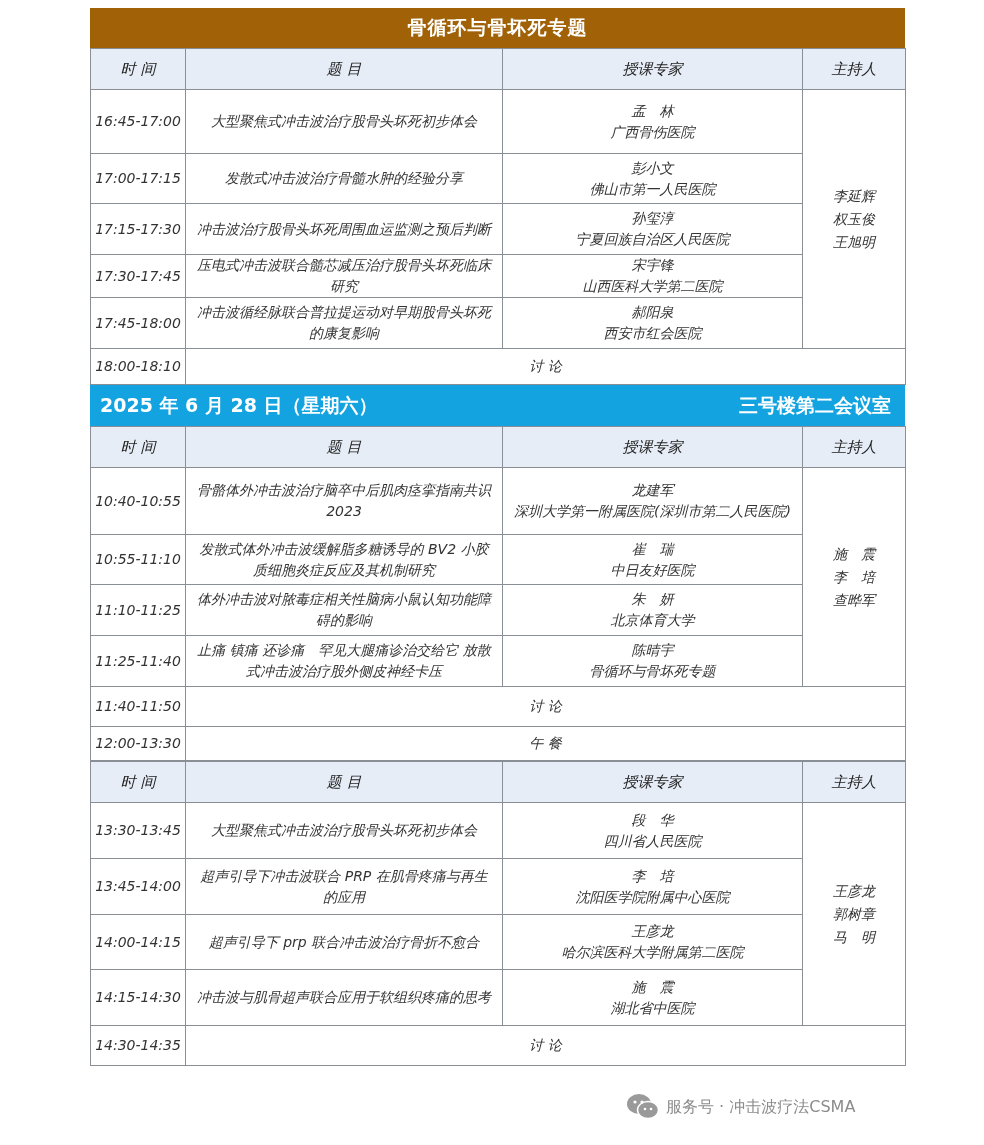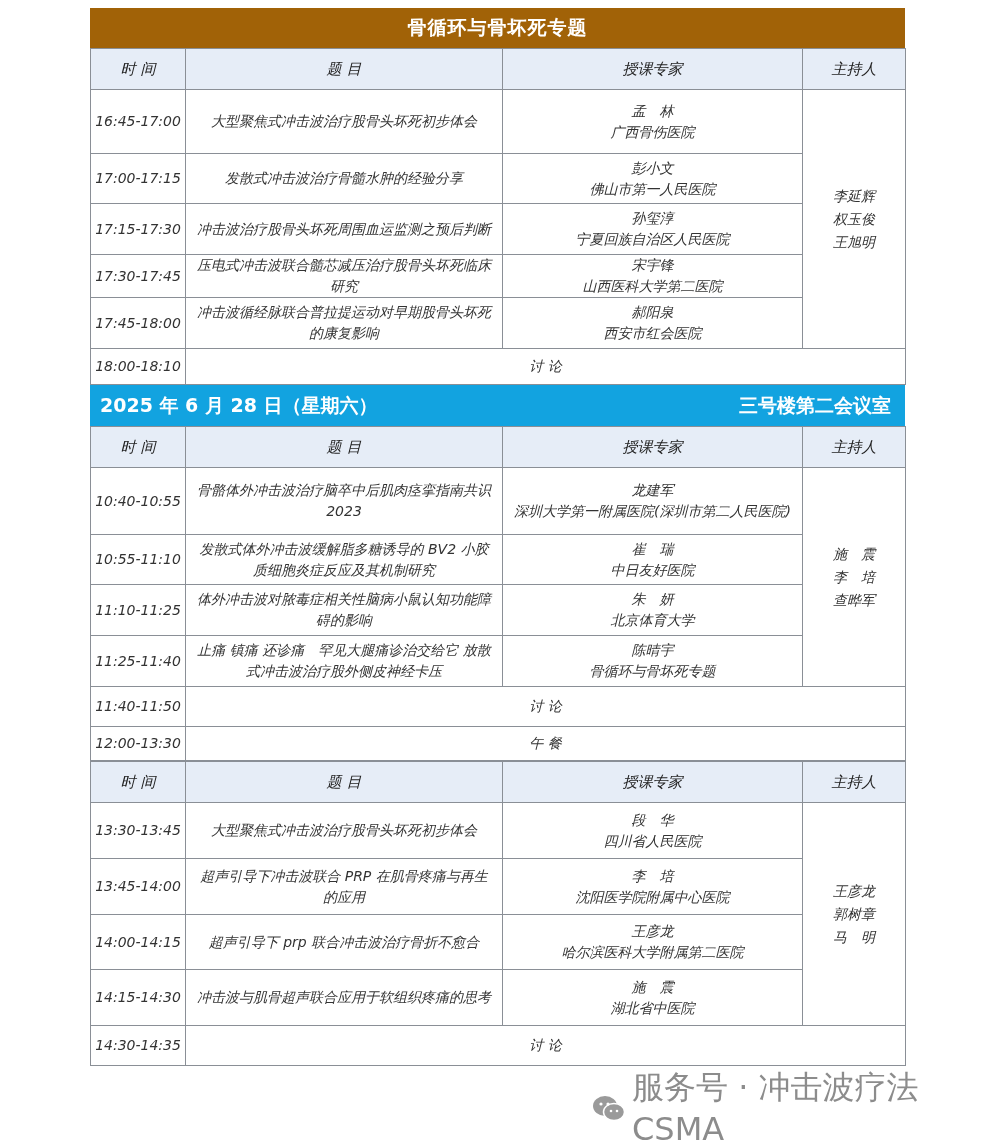--- a/index.html
+++ b/index.html
@@ -25,9 +25,9 @@
   .expert-name { display:block; }
   .expert-org { display:block; }
   .host-line { display:block; line-height:23px; font-size:14px; }
-  .watermark { position:absolute; left:592px; top:1090px; height:34px;
+  .watermark { position:absolute; left:626px; top:1090px; height:34px;
         display:flex; align-items:center; gap:6px; color:#8c8c8c;
-        font-size:32px; background:rgba(255,255,255,0.55); }
+        font-size:16px; background:rgba(255,255,255,0.55); }
   .wm-icon { width:34px; height:28px; position:relative; }
 </style>
 </head>

